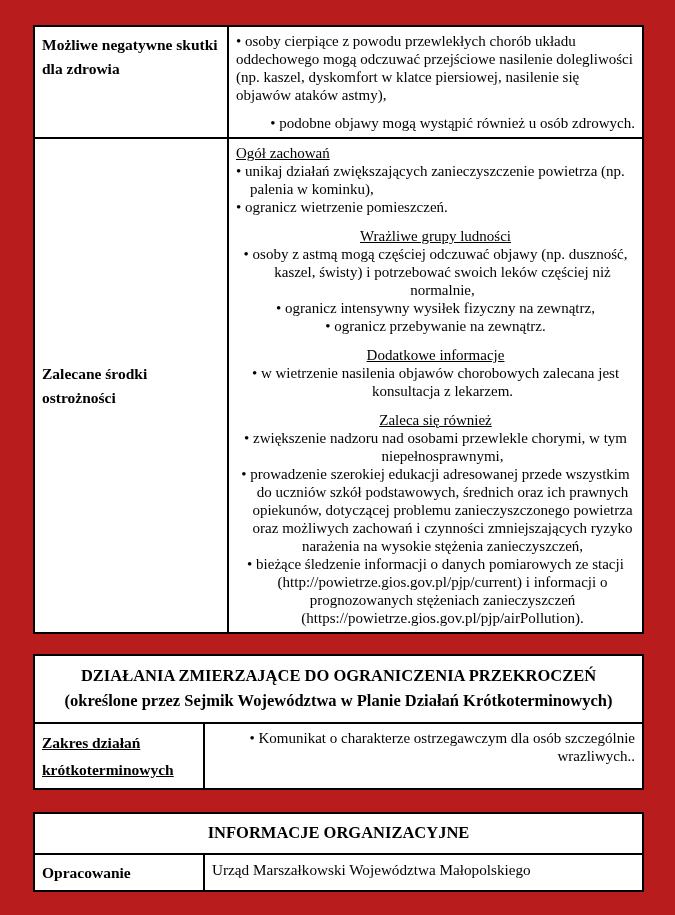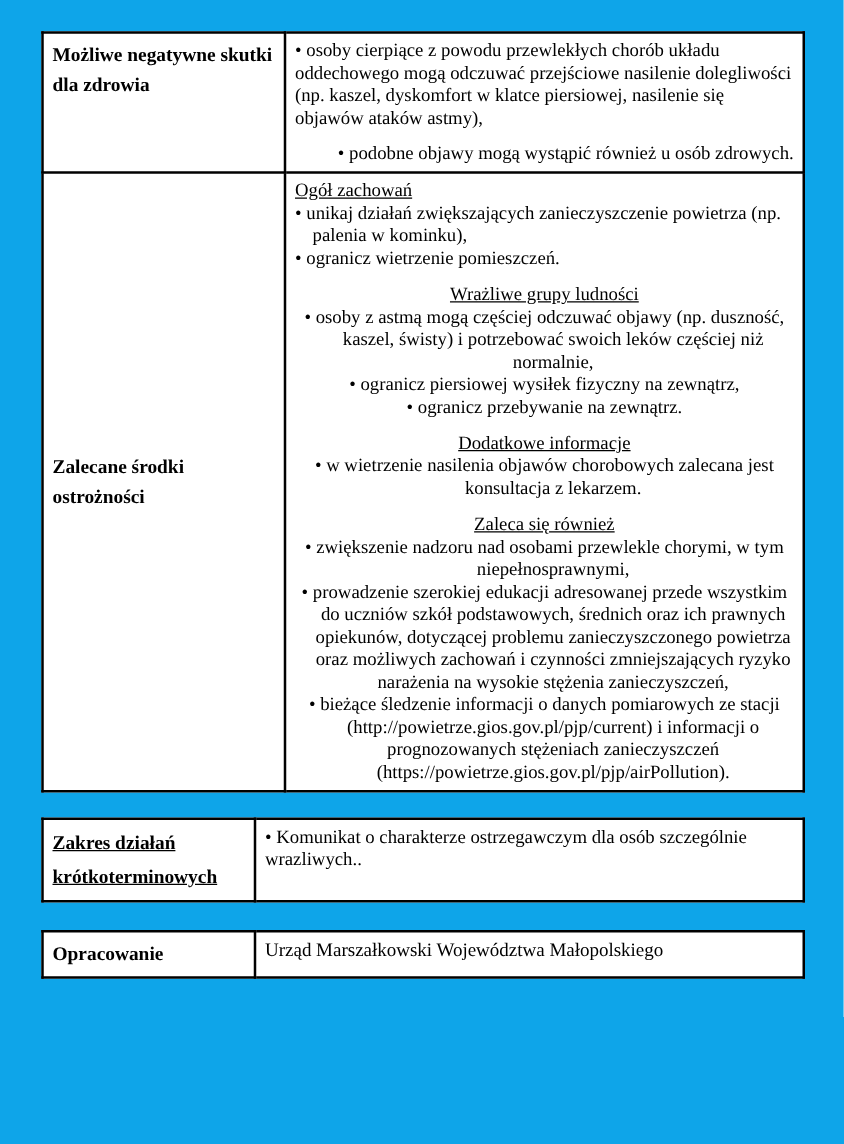--- a/index.html
+++ b/index.html
@@ -13,7 +13,7 @@
     position: relative;
     width: 675px;
     height: 915px;
-    background: #0ea5e9;
+    background: #b91c1c;
     overflow: hidden;
   }
   table {

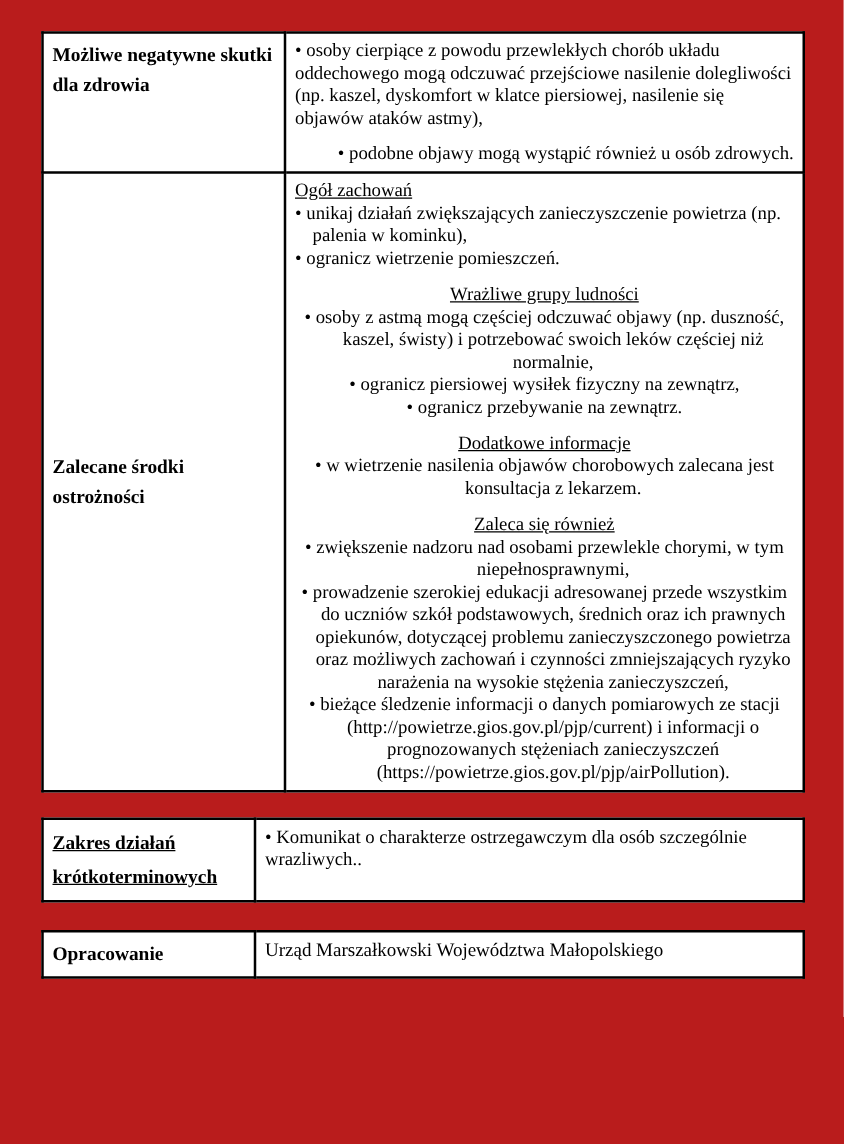--- a/index.html
+++ b/index.html
@@ -107,7 +107,7 @@
           <div class="section">
             <div class="sec-heading">Wrażliwe grupy ludności</div>
             <div class="bullet">• osoby z astmą mogą częściej odczuwać objawy (np. duszność, kaszel, świsty) i potrzebować swoich leków częściej niż normalnie,</div>
-            <div class="bullet">• ogranicz piersiowej wysiłek fizyczny na zewnątrz,</div>
+            <div class="bullet">• ogranicz intensywny wysiłek fizyczny na zewnątrz,</div>
             <div class="bullet">• ogranicz przebywanie na zewnątrz.</div>
           </div>
 

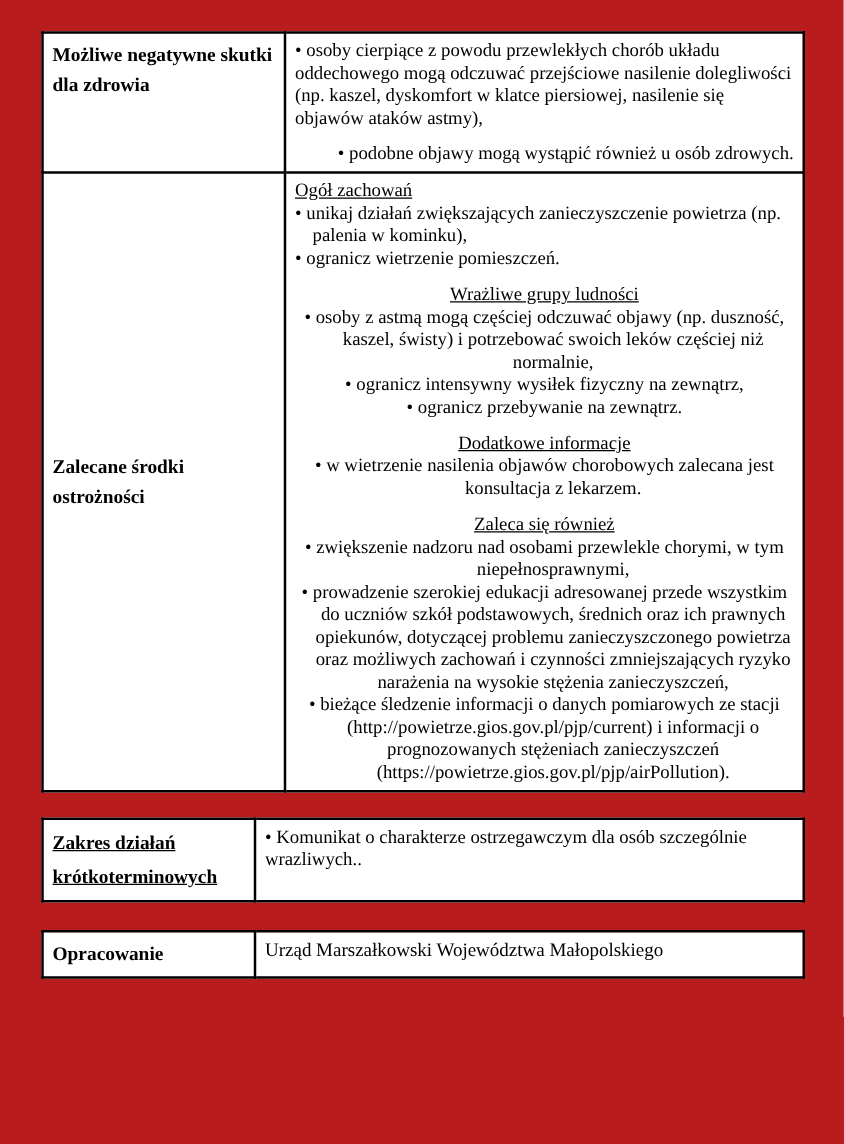--- a/index.html
+++ b/index.html
@@ -135,6 +135,12 @@
       </colgroup>
     <tbody>
       <tr>
+        <td class="table-title-cell" colspan="2">
+          <div>DZIAŁANIA ZMIERZAJĄCE DO OGRANICZENIA PRZEKROCZEŃ</div>
+          <div>(określone przez Sejmik Województwa w Planie Działań Krótkoterminowych)</div>
+        </td>
+      </tr>
+      <tr>
         <td class="label-cell">
           <span>Zakres działań krótkoterminowych</span>
         </td>

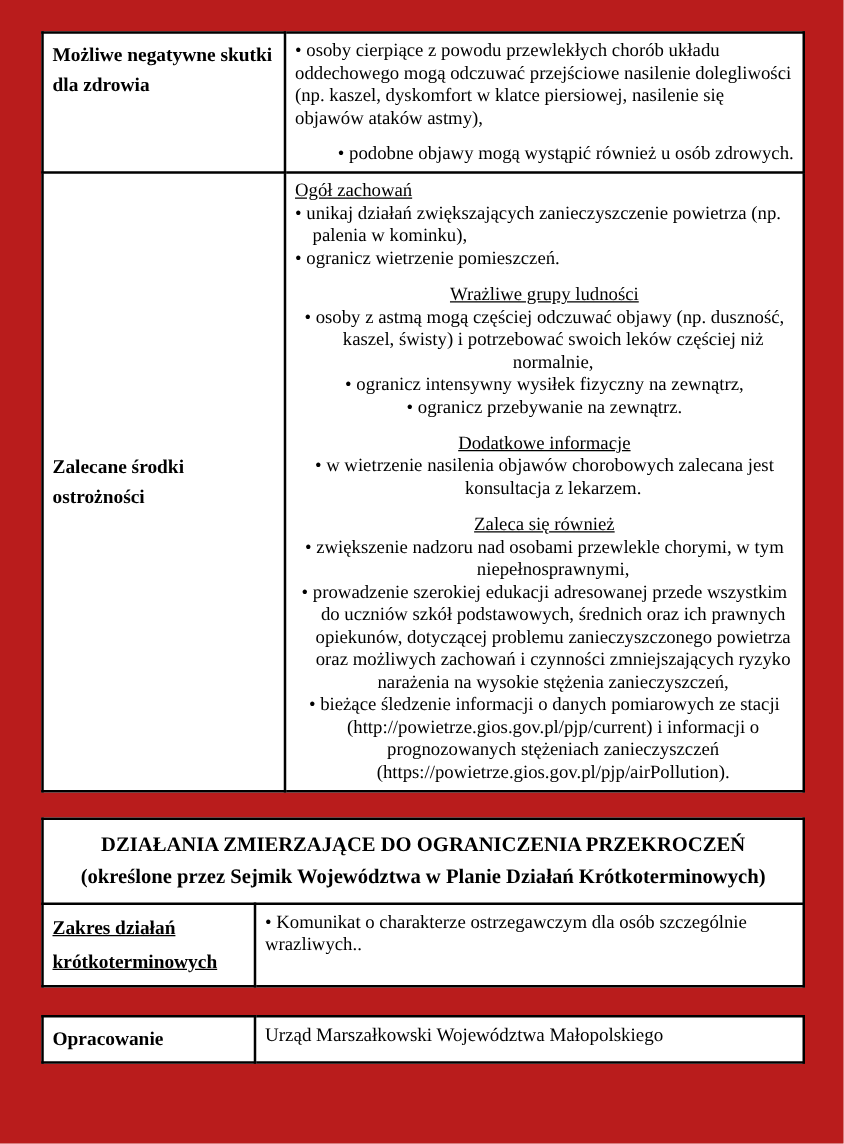--- a/index.html
+++ b/index.html
@@ -67,7 +67,7 @@
     vertical-align: middle;
   }
   .t2 .label-cell { line-height: 1.75; padding-top: 5px; text-decoration: underline; }
-  .t2 .body-cell { height: 46px; }
+  .t2 .body-cell { height: 46px; text-align: right; }
   .t3 .table-title-cell { padding: 7px 10px; }
   .t3 .label-cell { height: 22px; padding-top: 6px; }
   .t3 .body-cell { height: 22px; padding-top: 6px; font-size: 15.2px; }

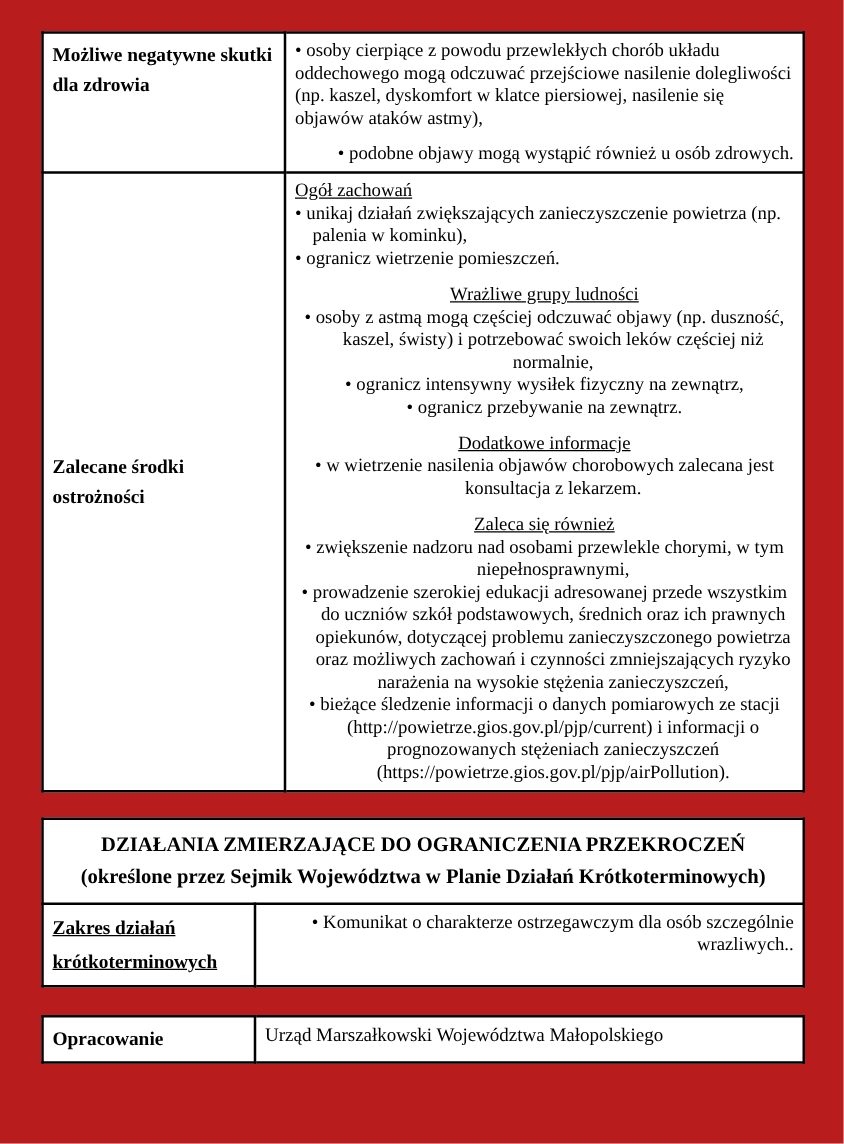--- a/index.html
+++ b/index.html
@@ -158,6 +158,11 @@
       </colgroup>
     <tbody>
       <tr>
+        <td class="table-title-cell" colspan="2">
+          <span>INFORMACJE ORGANIZACYJNE</span>
+        </td>
+      </tr>
+      <tr>
         <td class="label-cell">
           <span>Opracowanie</span>
         </td>

